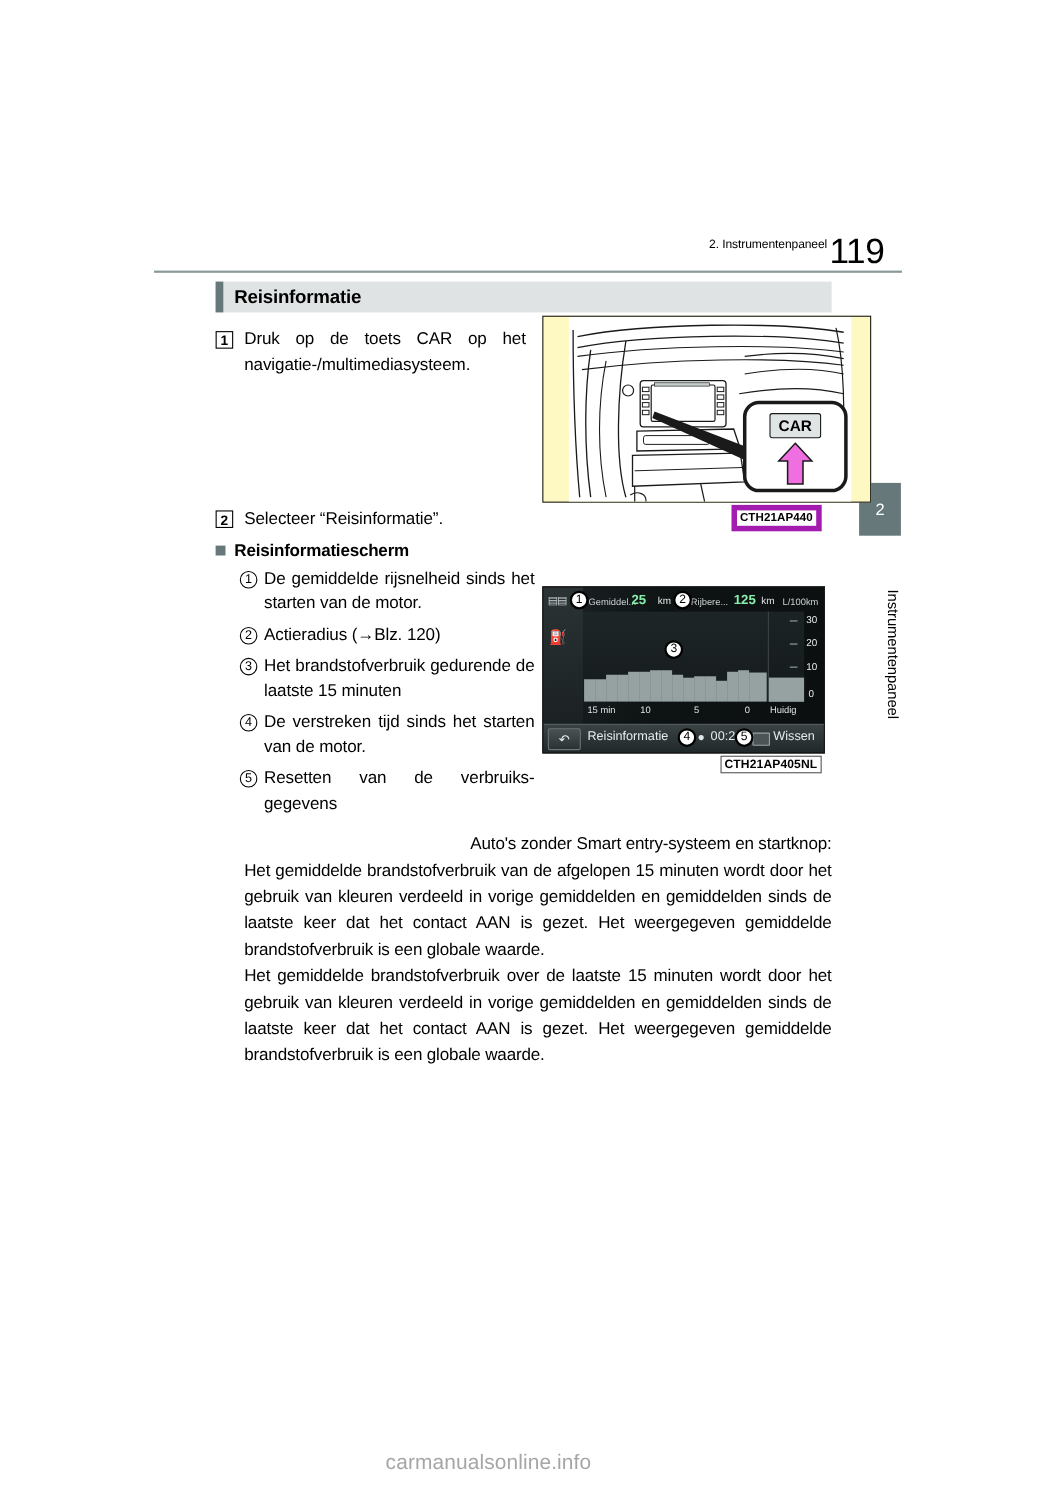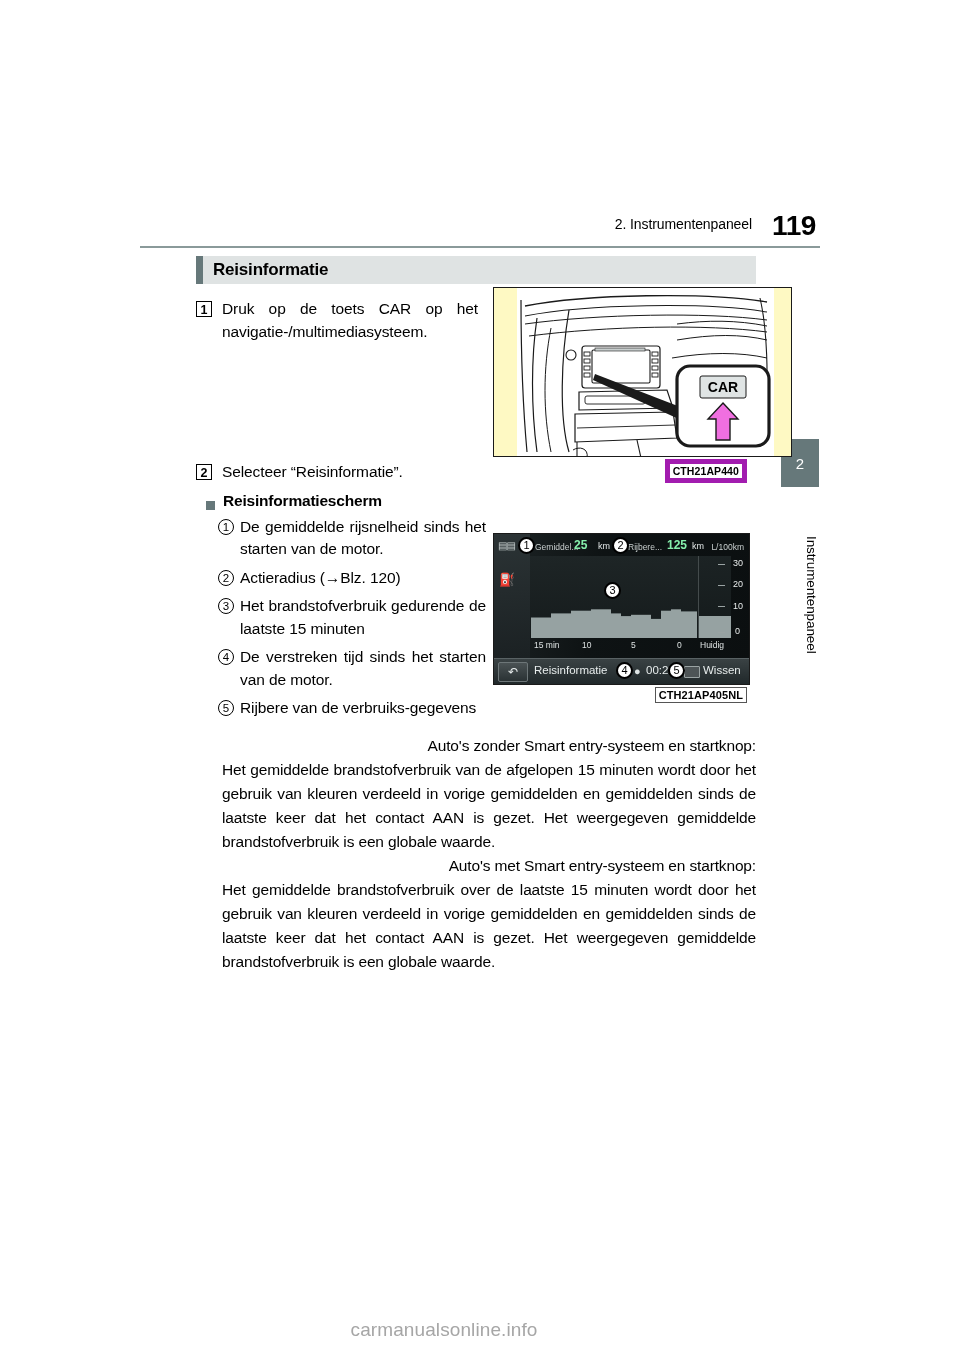--- a/index.html
+++ b/index.html
@@ -28,7 +28,7 @@
     position: absolute;
     right: 68px;
     top: 2px;
-    font-size: 14px;
+    font-size: 11px;
     letter-spacing: -0.1px;
     white-space: nowrap;
   }

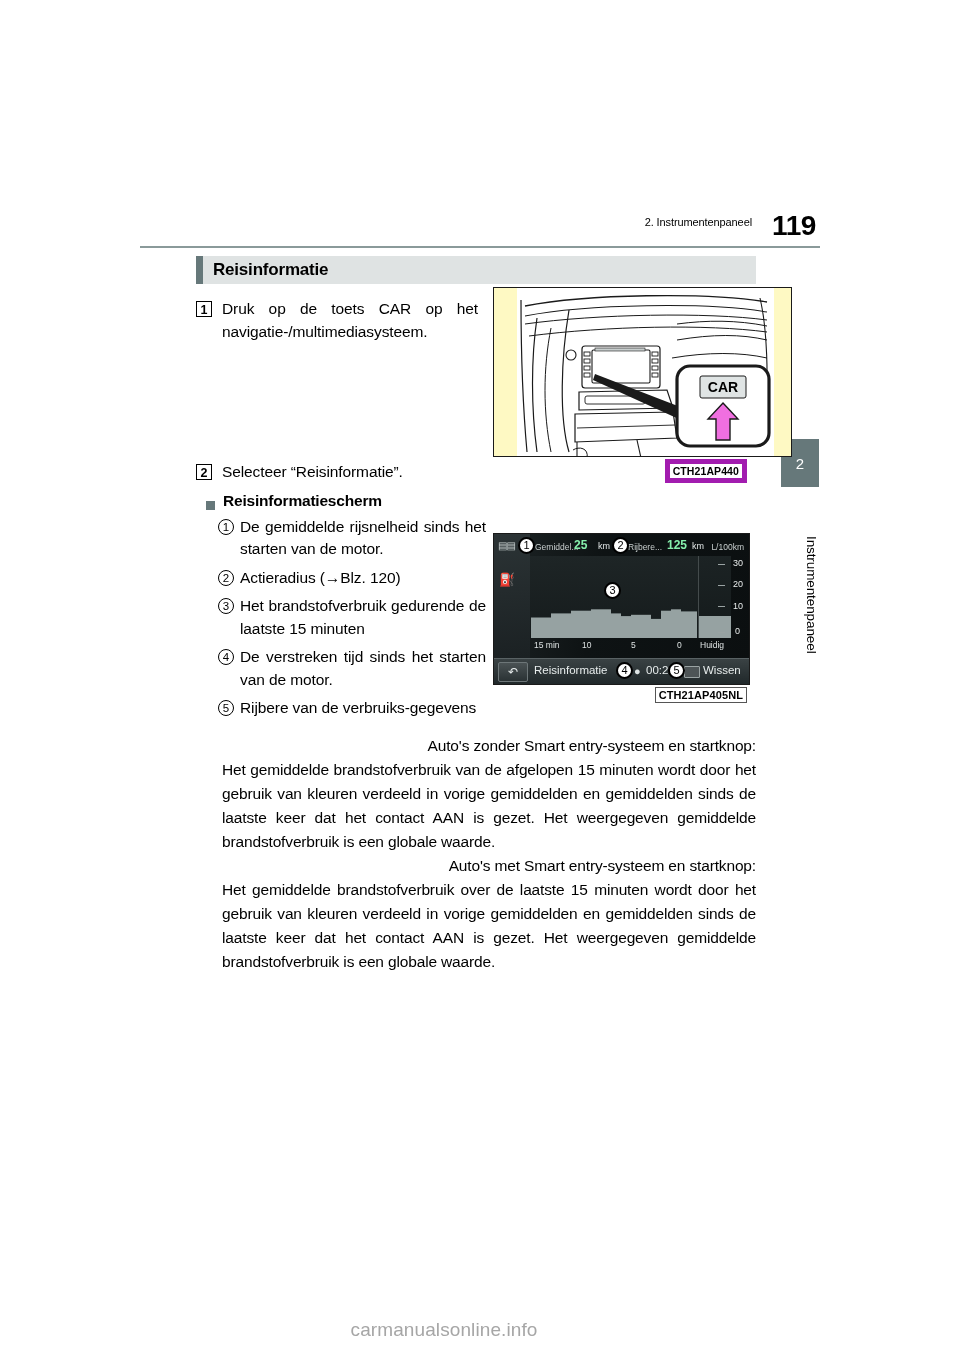--- a/index.html
+++ b/index.html
@@ -34,10 +34,10 @@
   }
   #header-pageno {
     position: absolute;
-    right: 4px;
+    right: 16px;
     top: -4px;
-    font-size: 28px;
-    font-weight: bold;
+    font-size: 32px;
+    font-weight: normal;
     letter-spacing: -0.4px;
   }
   #header-rule {

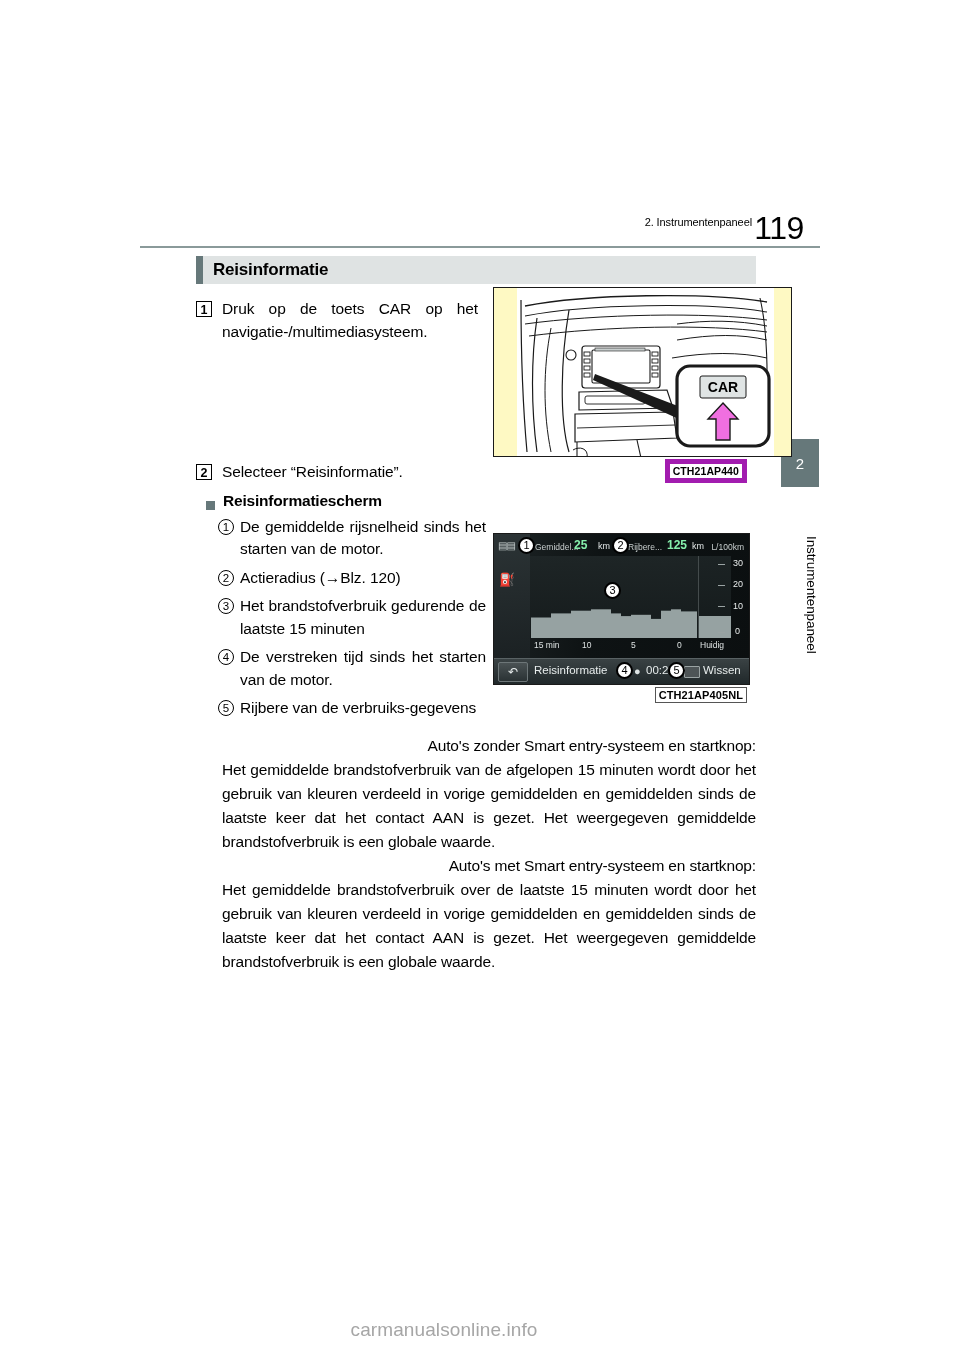--- a/index.html
+++ b/index.html
@@ -139,12 +139,11 @@
   
   .sub-head {
     position: relative;
-    margin-left: 10px;
     font-size: 15.5px;
     font-weight: bold;
     letter-spacing: -0.2px;
     display: flex;
-    align-items: flex-end;
+    align-items: center;
   }
   .sub-head .sq {
     width: 9px;

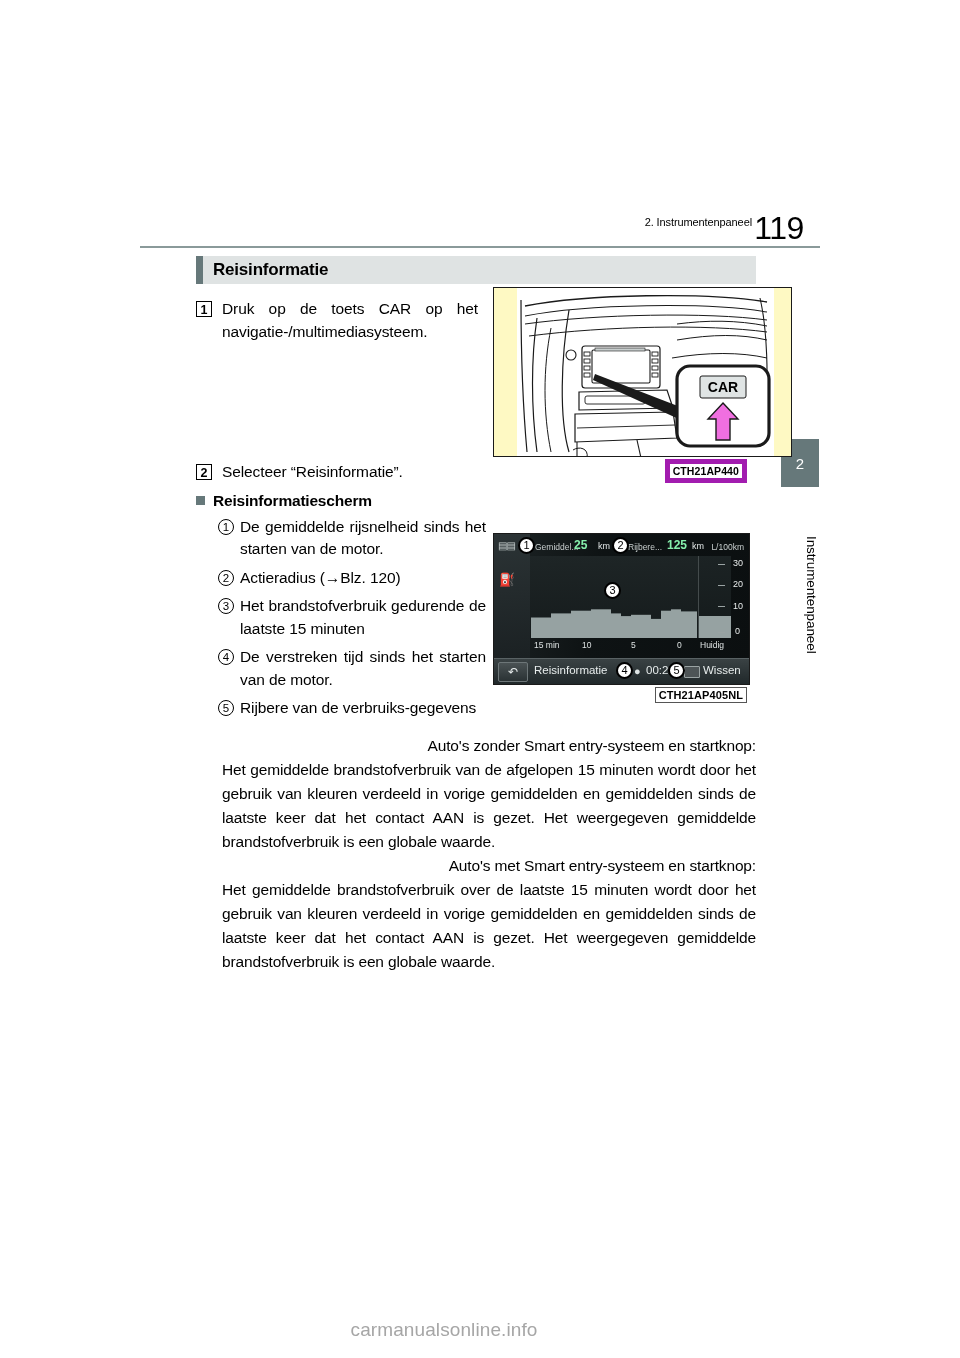--- a/index.html
+++ b/index.html
@@ -375,7 +375,7 @@
 
     <div class="circ-item" style="width:268px;">
       <div class="circ-num">5</div>
-      <div class="circ-text">Rijbere van de verbruiks-gegevens</div>
+      <div class="circ-text">Resetten van de verbruiks-gegevens</div>
     </div>
 
   </div>

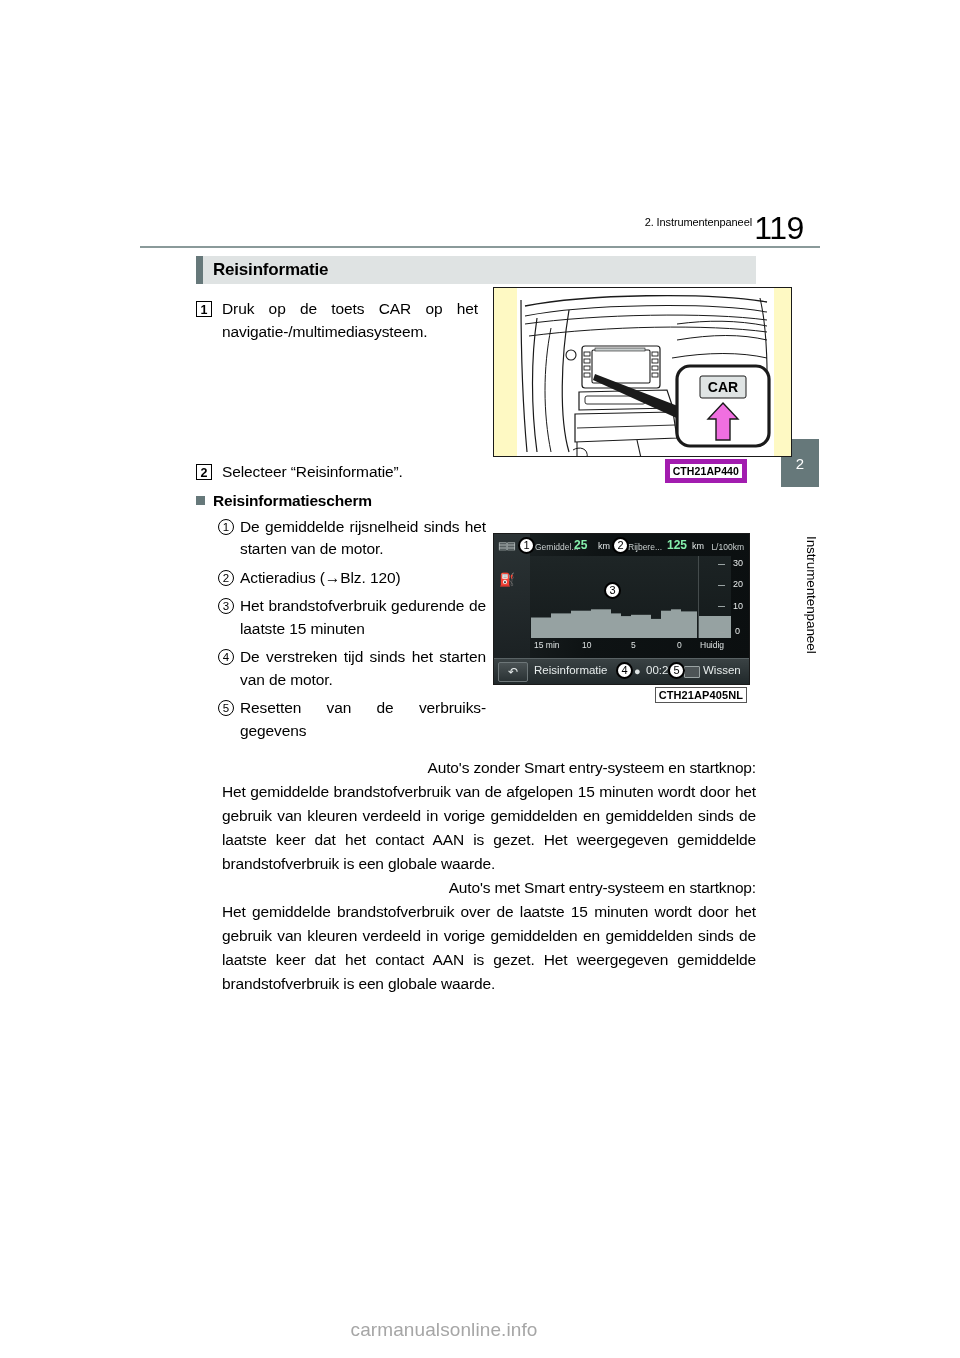--- a/index.html
+++ b/index.html
@@ -383,7 +383,6 @@
   <div style="margin-top:14px; margin-left:26px; width:534px;">
     <div class="body-par nojust">Auto's zonder Smart entry-systeem en startknop:</div>
     <div class="body-par">Het gemiddelde brandstofverbruik van de afgelopen 15 minuten wordt door het gebruik van kleuren verdeeld in vorige gemiddelden en gemiddelden sinds de laatste keer dat het contact AAN is gezet. Het weergegeven gemiddelde brandstofverbruik is een globale waarde.</div>
-    <div class="body-par nojust">Auto's met Smart entry-systeem en startknop:</div>
     <div class="body-par">Het gemiddelde brandstofverbruik over de laatste 15 minuten wordt door het gebruik van kleuren verdeeld in vorige gemiddelden en gemiddelden sinds de laatste keer dat het contact AAN is gezet. Het weergegeven gemiddelde brandstofverbruik is een globale waarde.</div>
   </div>
 

